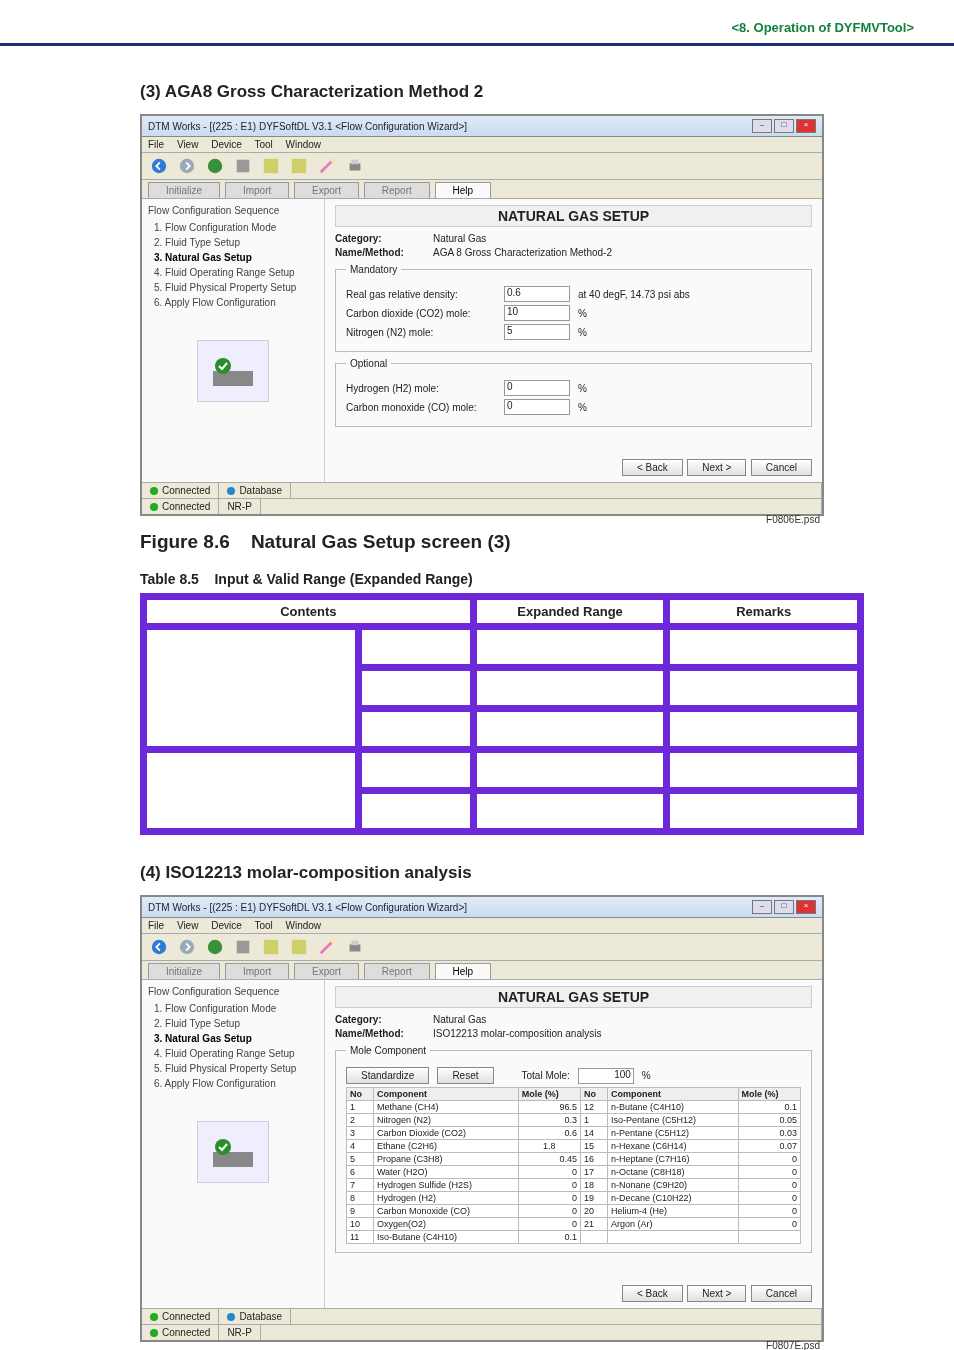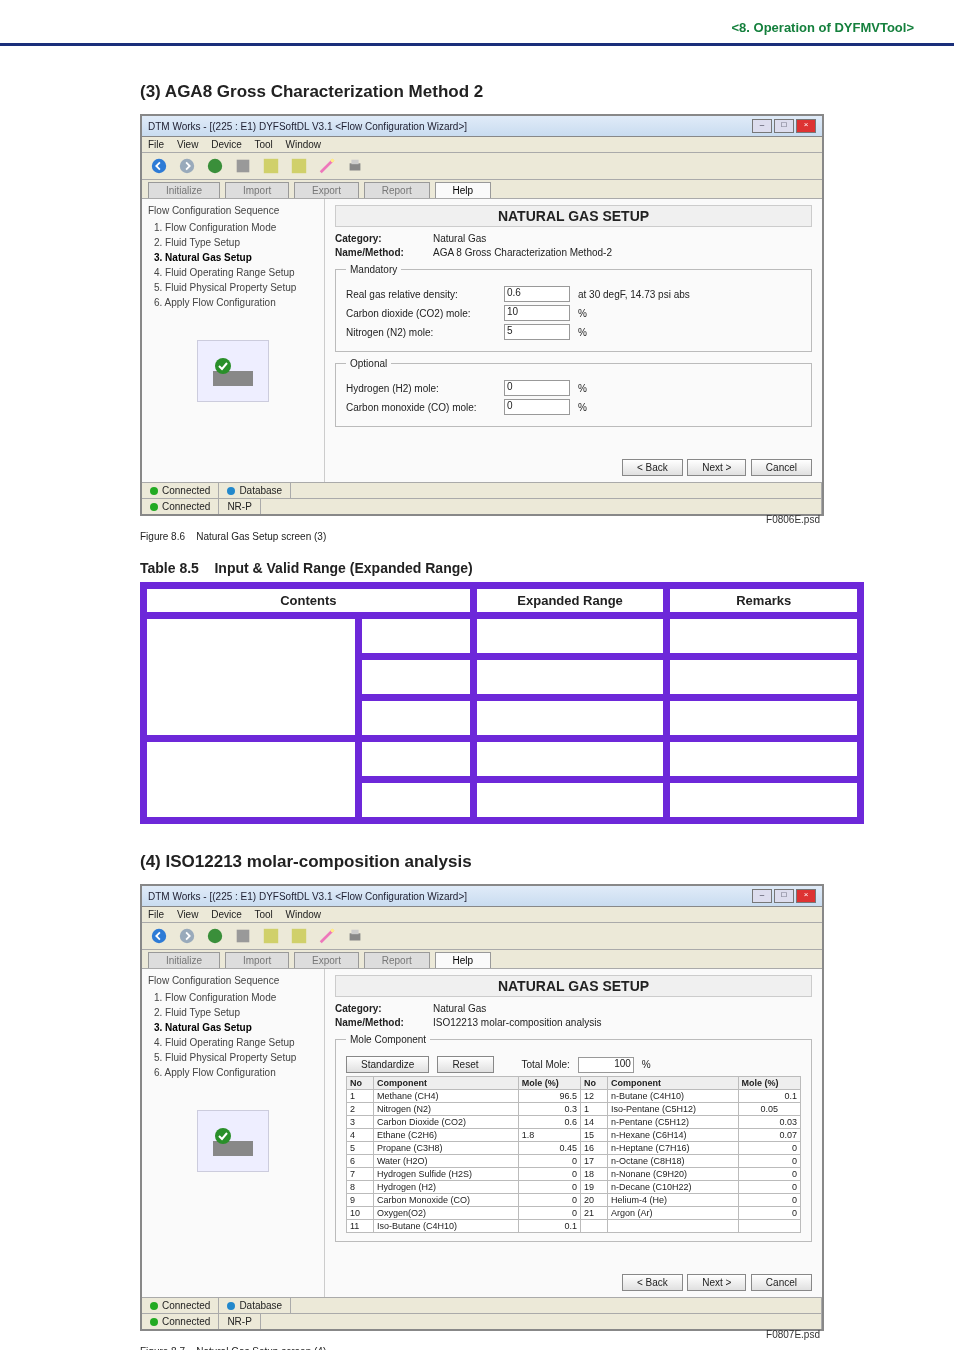--- a/index.html
+++ b/index.html
@@ -162,7 +162,7 @@
             <div class="ss-row">
                 <span class="ss-label" style="width:150px">Real gas relative density:</span>
                 <span class="ss-input">0.6</span>
-                <span>at 30 degF, 14.73 psi abs</span>
+                <span>at 40 degF, 14.73 psi abs</span>
               </div>
             <div class="ss-row">
                 <span class="ss-label" style="width:150px">Carbon dioxide (CO2) mole:</span>

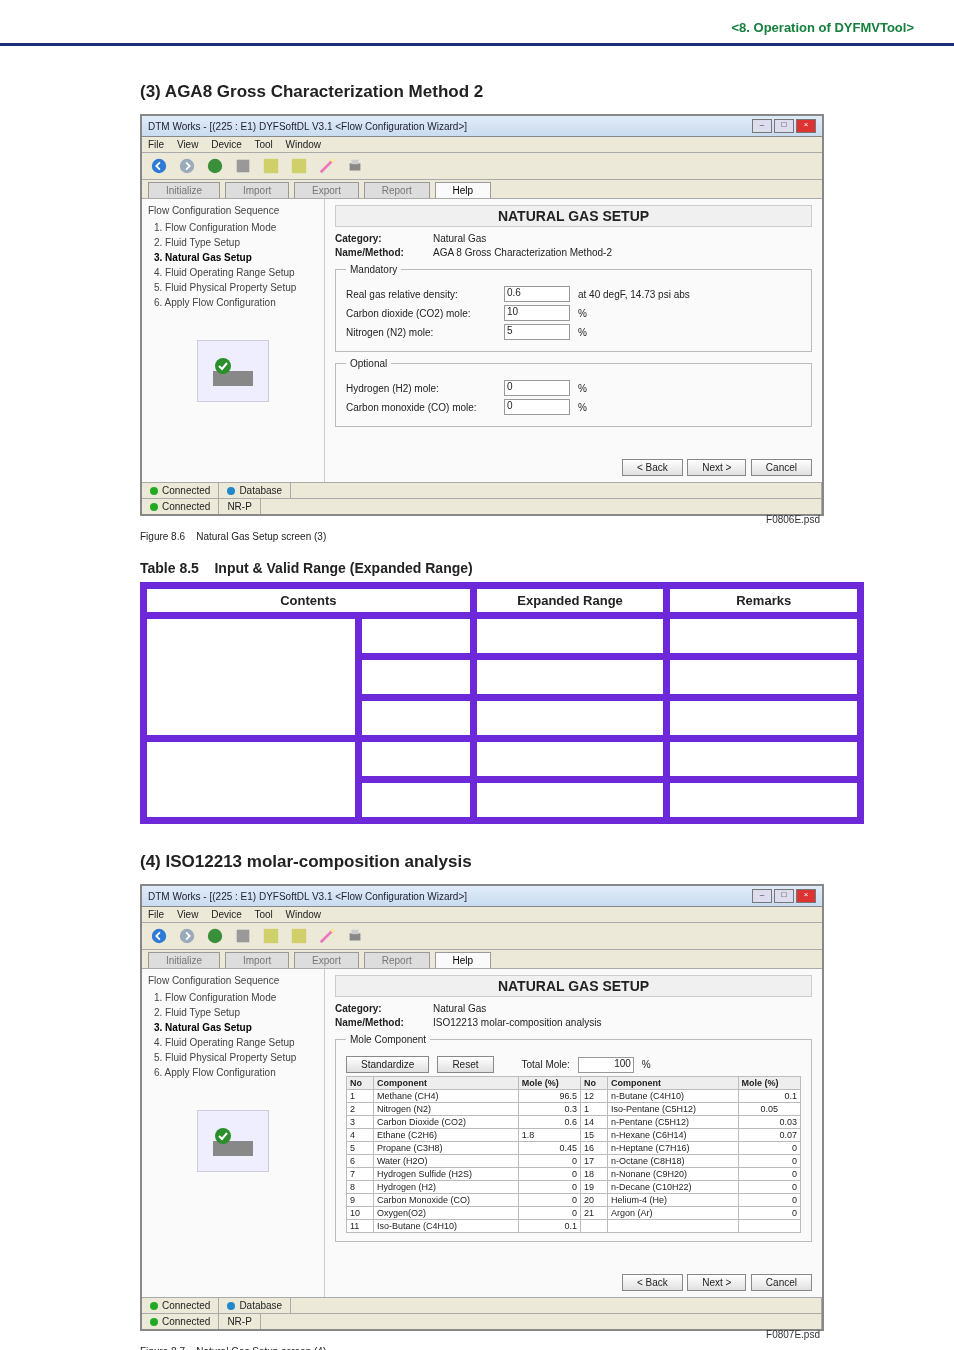--- a/index.html
+++ b/index.html
@@ -7,7 +7,7 @@
 .top-header{background:#fff;border-bottom:3px solid #1a2f7a;padding:20px 40px 8px 0;text-align:right;font-size:13px;color:#15803d;font-weight:bold}
 .content{padding:30px 90px 60px 140px}
 .sec-title{font-size:17px;font-weight:bold;margin:6px 0 12px}
-.fig-caption{font-size:10px;font-weight:normal;margin:6px 0 18px}
+.fig-caption{font-size:19px;font-weight:bold;margin:6px 0 18px}
 .tbl-caption{font-size:14px;font-weight:bold;margin:18px 0 6px}
 .imgnum{font-size:10px;text-align:right;margin-top:-2px;color:#333}
 .screenshot{border:2px solid #888;background:#f4f4f0;width:680px;font-family:Tahoma,Arial,sans-serif}

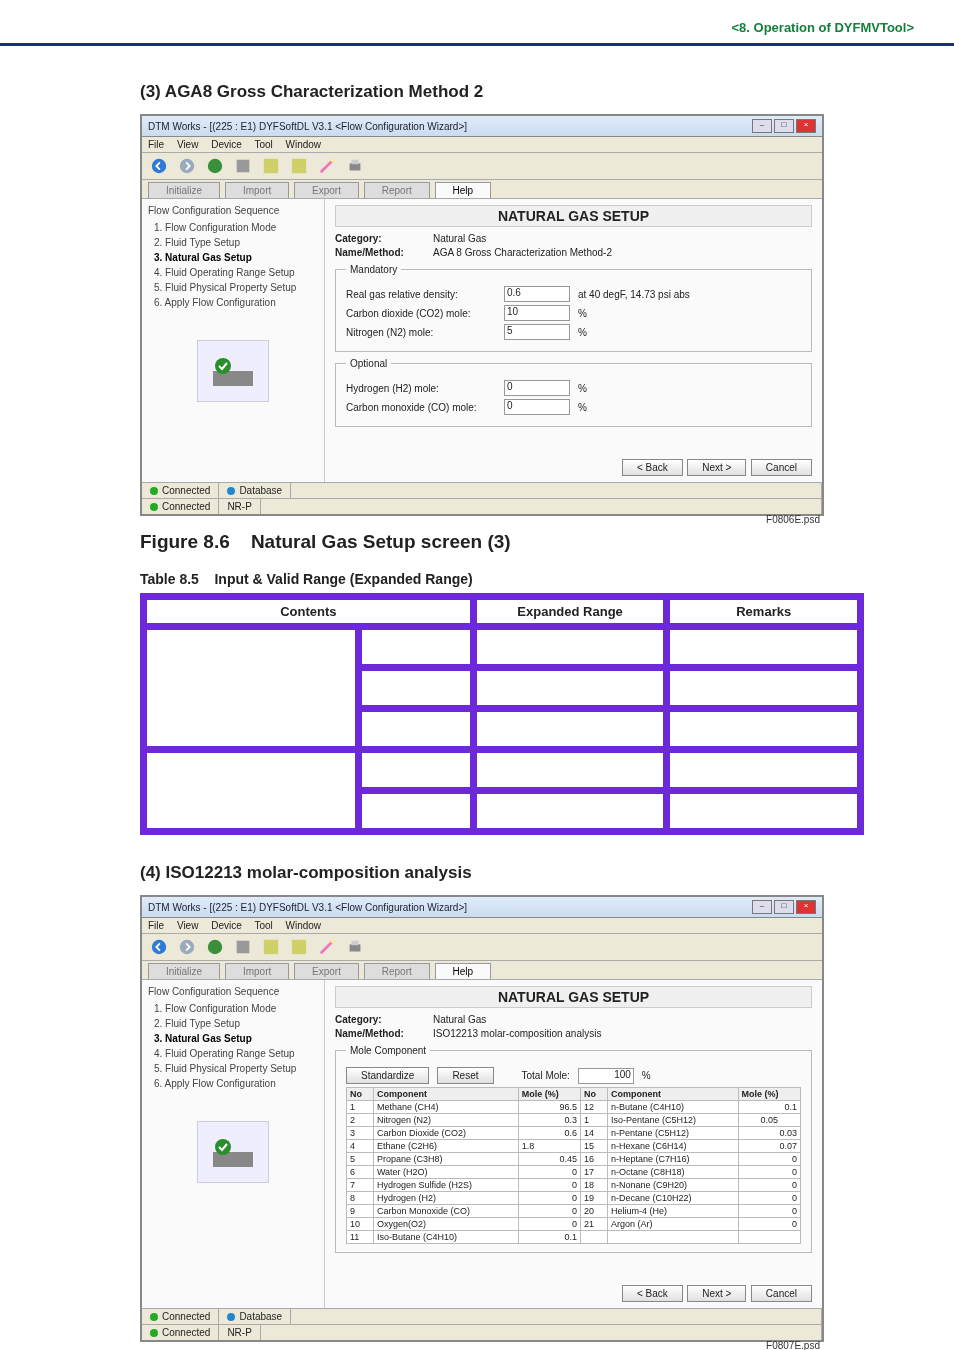--- a/index.html
+++ b/index.html
@@ -393,7 +393,7 @@
                     <td style="text-align:right">0.3</td>
                     <td>1</td>
                     <td>Iso-Pentane (C5H12)</td>
-                    <td style="text-align:center">0.05</td>
+                    <td style="text-align:right">0.05</td>
                   </tr>
                   <tr>
                     <td>3</td>

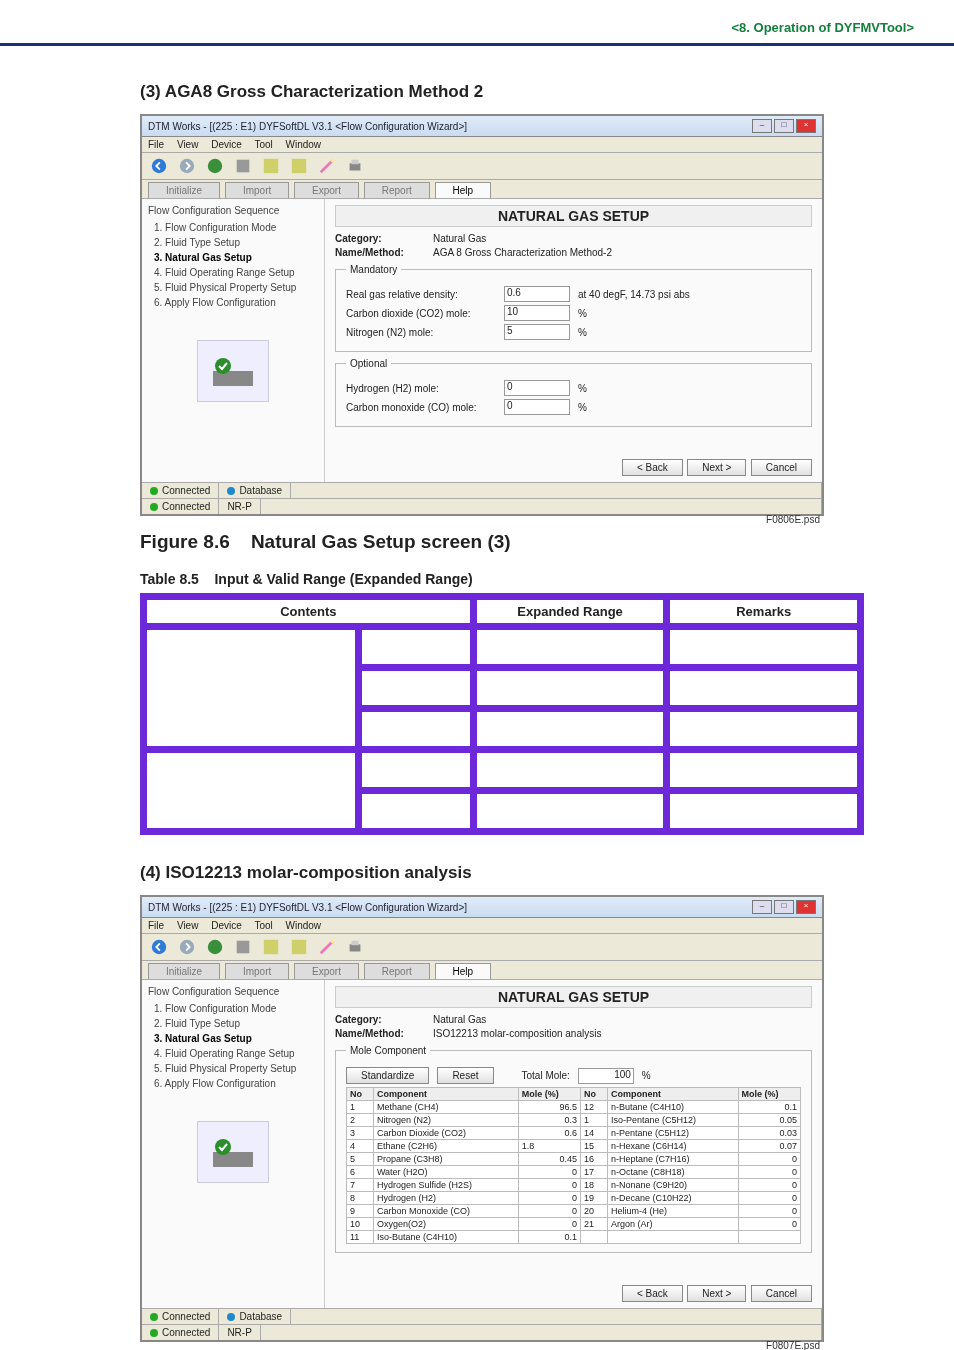--- a/index.html
+++ b/index.html
@@ -406,7 +406,7 @@
                   <tr>
                     <td>4</td>
                     <td>Ethane (C2H6)</td>
-                    <td style="text-align:left">1.8</td>
+                    <td style="text-align:center">1.8</td>
                     <td>15</td>
                     <td>n-Hexane (C6H14)</td>
                     <td style="text-align:right">0.07</td>

